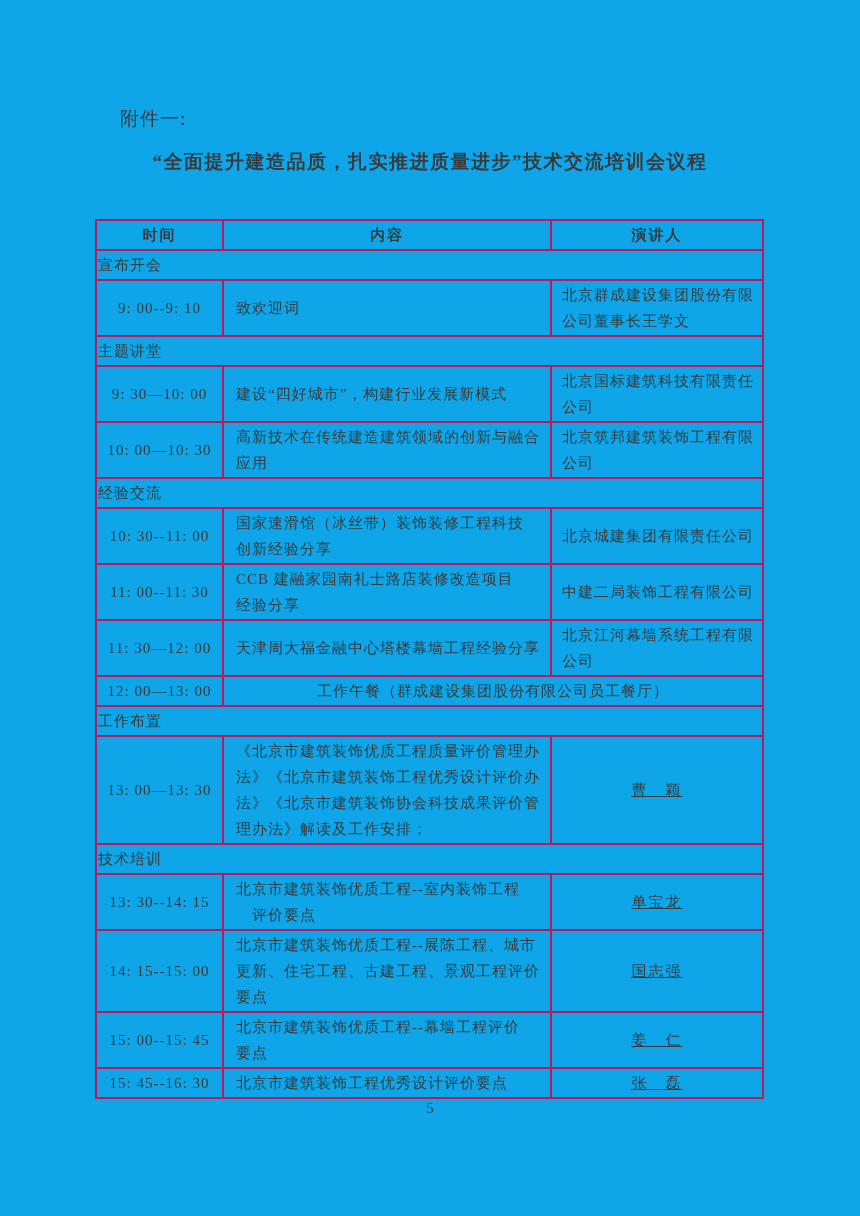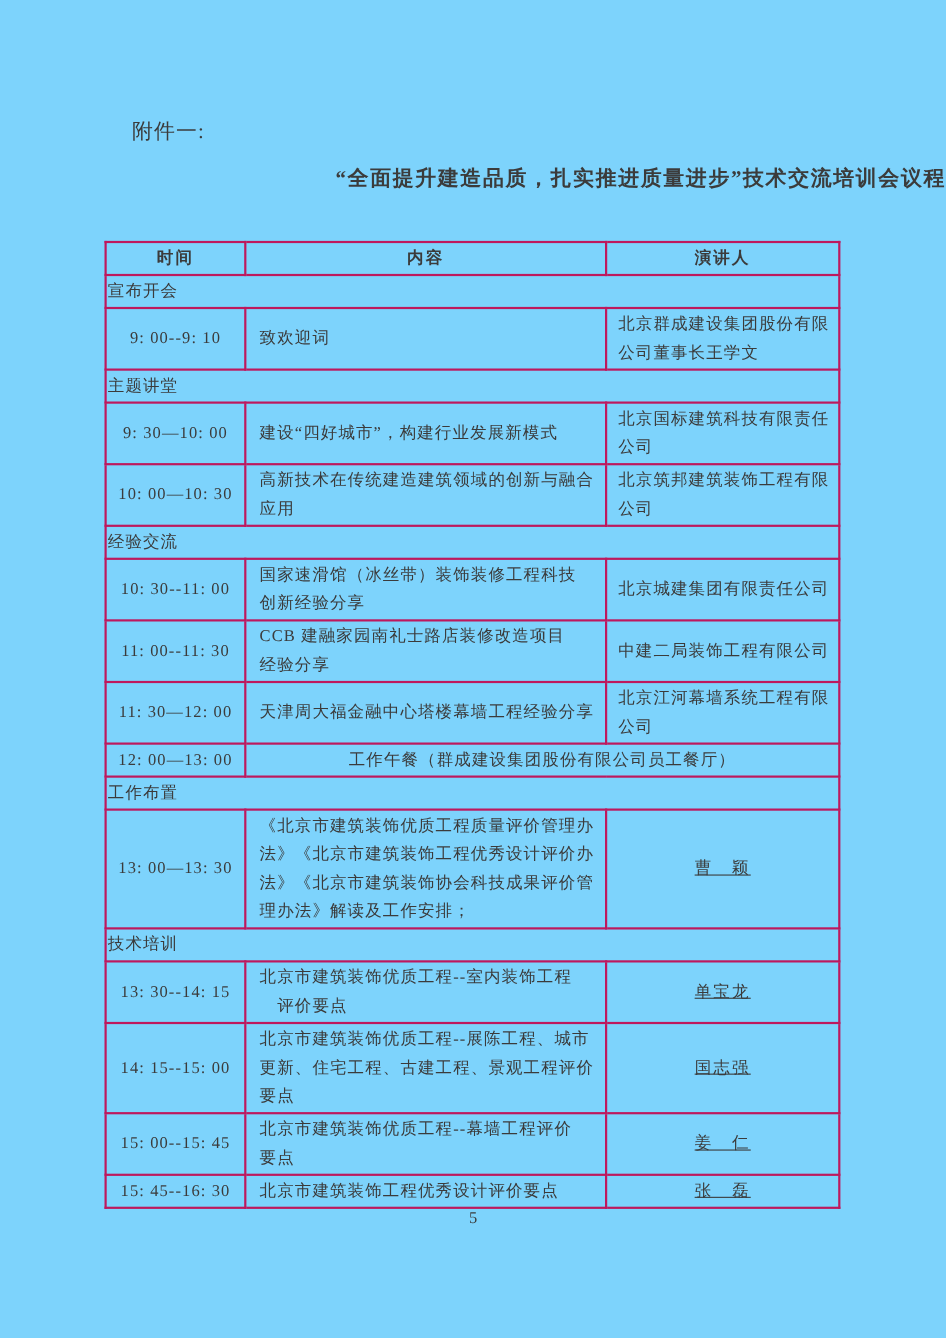--- a/index.html
+++ b/index.html
@@ -11,7 +11,7 @@
     position: relative;
     width: 860px;
     height: 1216px;
-    background: #7dd3fc;
+    background: #0ea5e9;
     font-family: "Liberation Serif", "DejaVu Serif", serif;
     color: #3b3b3b;
     overflow: hidden;

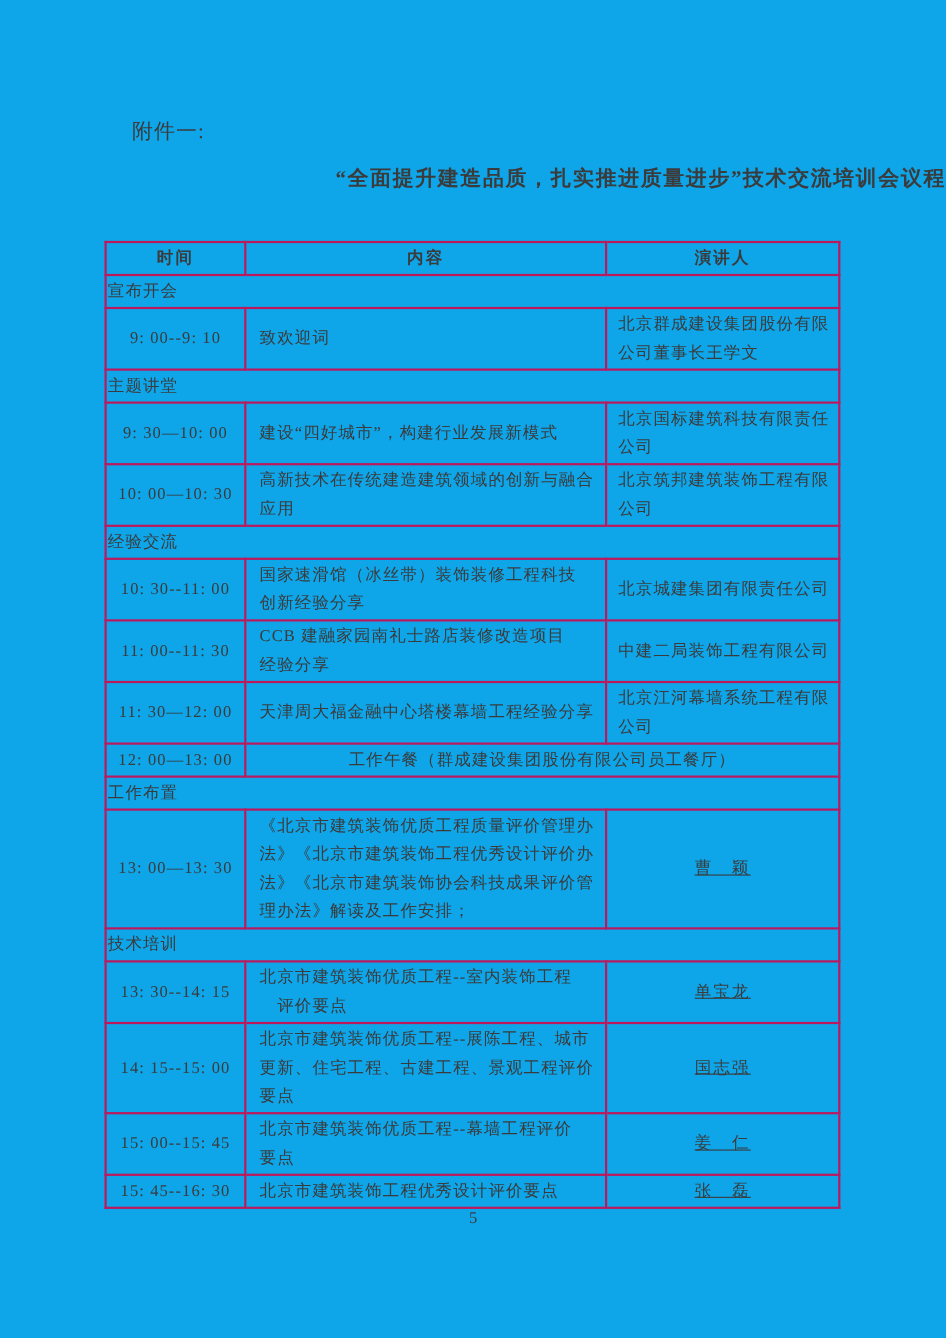--- a/index.html
+++ b/index.html
@@ -28,7 +28,7 @@
     left: 0;
     top: 149px;
     width: 100%;
-    text-align: right;
+    text-align: center;
     font-size: 19px;
     font-weight: bold;
     letter-spacing: 1.5px;

